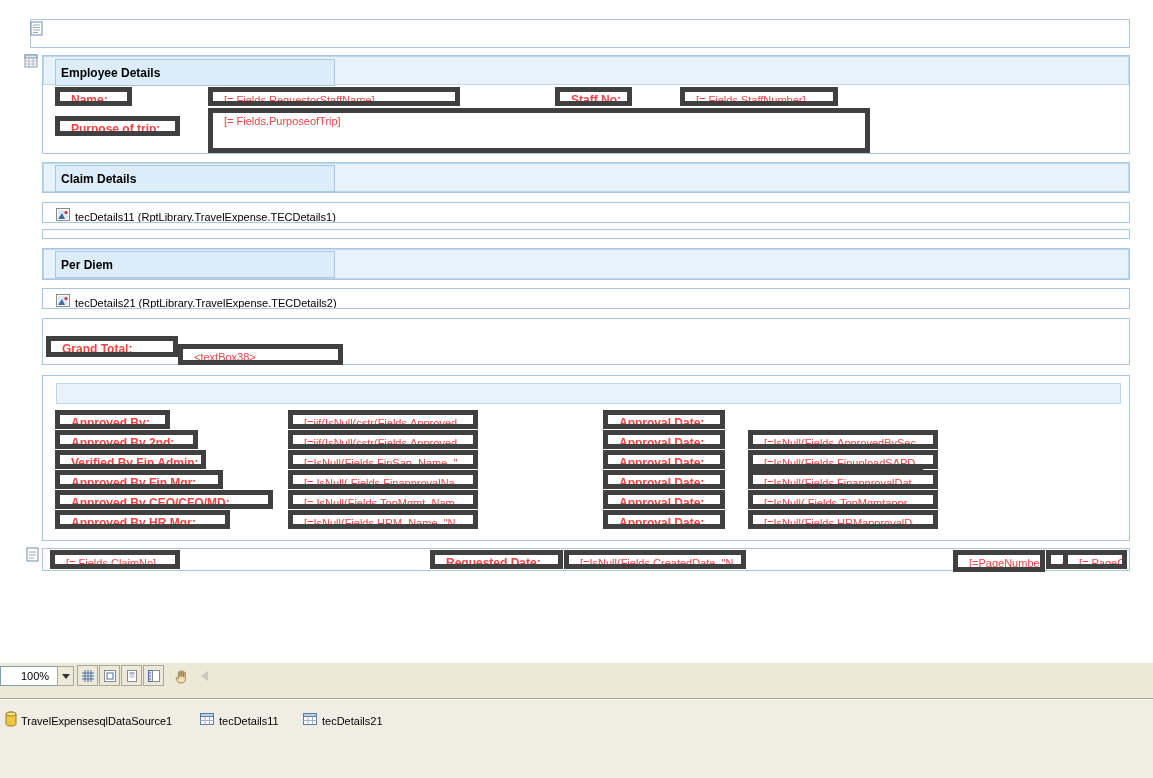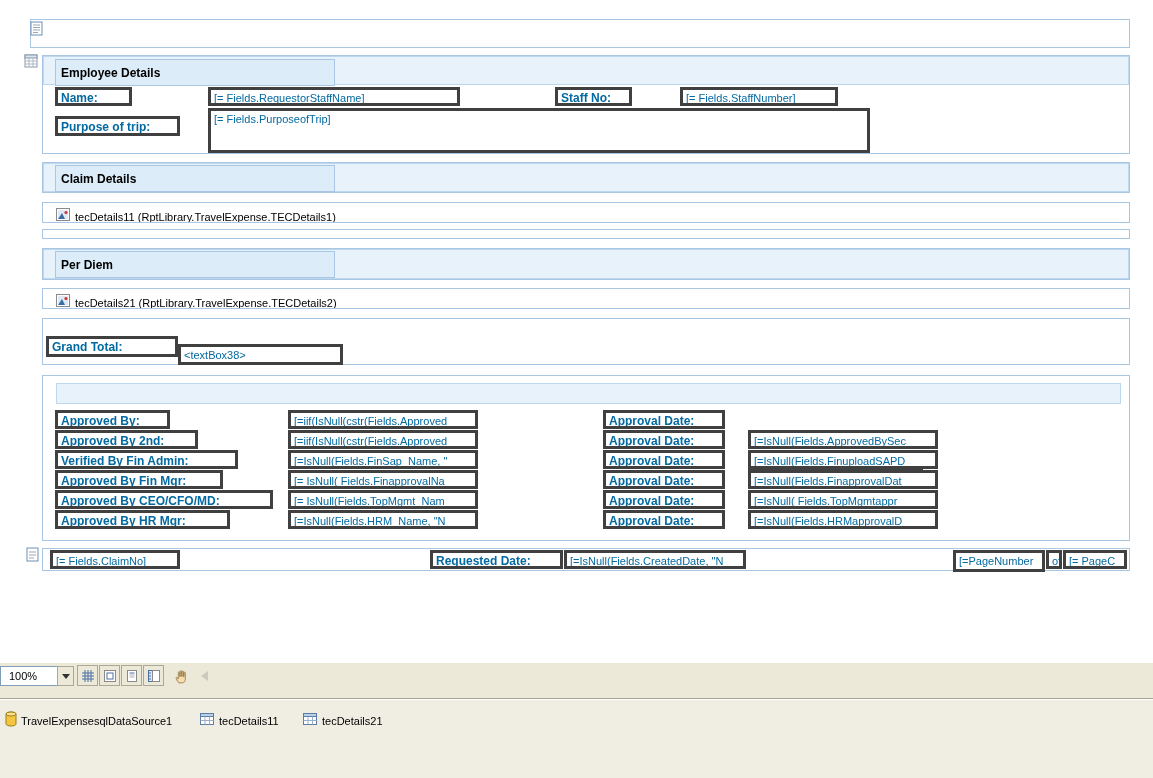--- a/index.html
+++ b/index.html
@@ -9,7 +9,7 @@
   .band { position:absolute; border:1px solid #a9c6e4; background:#fff; }
   .strip { position:absolute; background:#e7f2fb; border:1px solid #bcd7ee; }
   .secbox { position:absolute; background:#dcecf8; border:1px solid #a9c6e4; font-weight:bold; font-size:12px; color:#000; padding:6px 0 0 5px; overflow:hidden; white-space:nowrap; }
-  .tbox { position:absolute; background:#fff; border:3px solid #404040; font-size:11px; line-height:15px; color:#0369a1; padding:1px 2px 0 3px; white-space:nowrap; overflow:hidden; }
+  .tbox { position:absolute; background:#fff; border:5px solid #404040; font-size:11px; line-height:15px; color:#ef4444; padding:1px 2px 0 11px; white-space:nowrap; overflow:hidden; }
   .lbl { font-weight:bold; font-size:12px; }
   .subrow { position:absolute; border:1px solid #a9c6e4; background:#fff; overflow:hidden; }
   .subtext { position:absolute; font-size:11px; line-height:13px; white-space:nowrap; color:#000; }

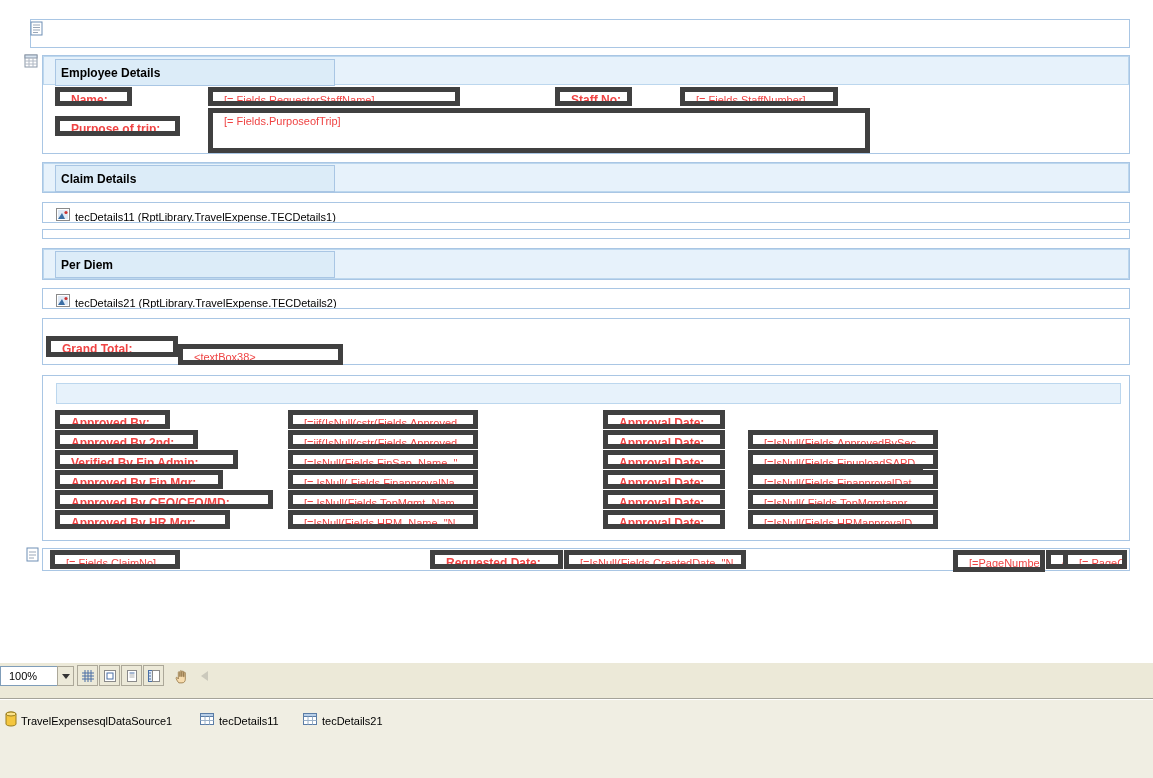--- a/index.html
+++ b/index.html
@@ -117,7 +117,7 @@
   <div class="tbox lbl" style="left:603px; top:430px; width:122px; height:19px;">Approval Date:</div>
   <div class="tbox" style="left:748px; top:430px; width:190px; height:19px;">[=IsNull(Fields.ApprovedBySec</div>
 
-  <div class="tbox lbl" style="left:55px; top:450px; width:183px; height:19px;">Verified By Fin Admin:</div>
+  <div class="tbox lbl" style="left:55px; top:450px; width:151px; height:19px;">Verified By Fin Admin:</div>
   <div class="tbox" style="left:288px; top:450px; width:190px; height:19px;">[=IsNull(Fields.FinSap_Name, "</div>
   <div class="tbox lbl" style="left:603px; top:450px; width:122px; height:19px;">Approval Date:</div>
   <div class="tbox" style="left:748px; top:450px; width:190px; height:19px;">[=IsNull(Fields.FinuploadSAPD</div>

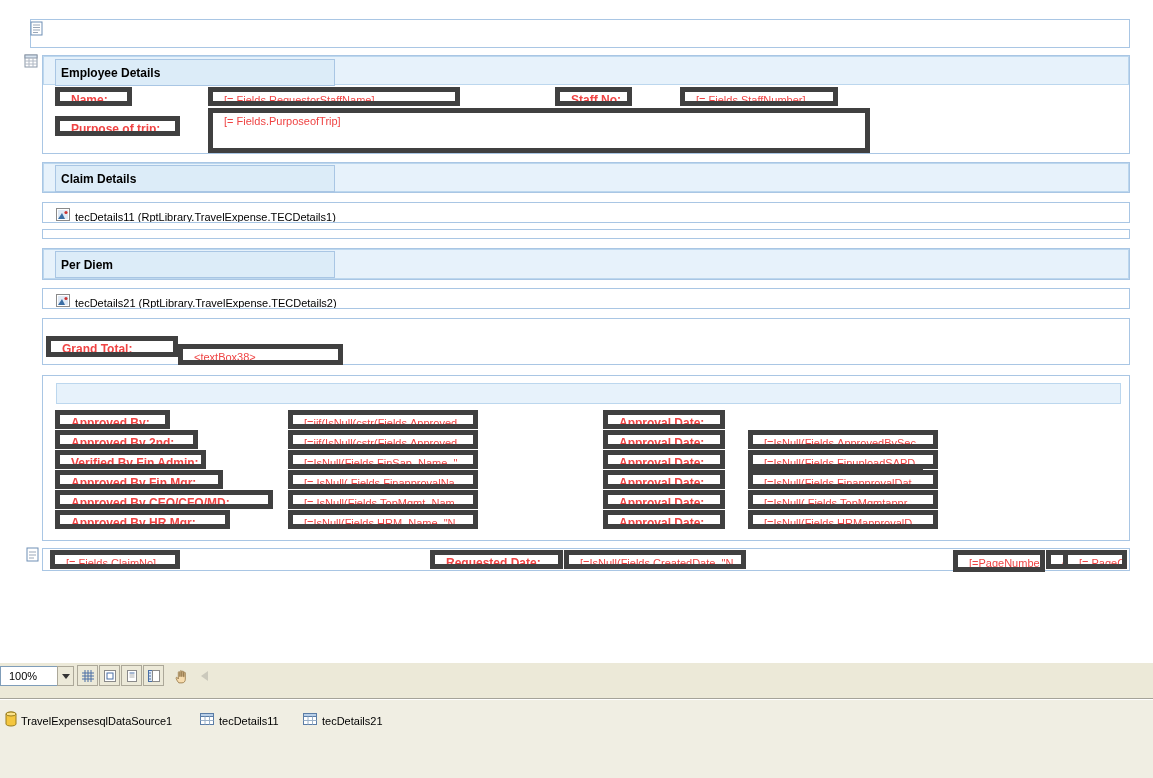--- a/index.html
+++ b/index.html
@@ -15,7 +15,7 @@
   .subtext { position:absolute; font-size:11px; line-height:13px; white-space:nowrap; color:#000; }
   .toolbar { position:absolute; left:0; top:663px; width:1153px; height:36px; background:#ece9d8; border-bottom:1px solid #a5a399; }
   .tray { position:absolute; left:0; top:700px; width:1153px; height:78px; background:#f0eee3; }
-  .zoombox { position:absolute; background:#fff; border:1px solid #7f9db9; font-size:11px; padding:3px 0 0 8px; }
+  .zoombox { position:absolute; background:#fff; border:1px solid #7f9db9; font-size:11px; padding:3px 0 0 20px; }
   .zoomdrop { position:absolute; background:#ece9d8; border:1px solid #aca899; display:flex; align-items:center; justify-content:center; }
   .tbtn { position:absolute; width:21px; height:21px; background:#ece9d8; border:1px solid #aca899; display:flex; align-items:center; justify-content:center; }
   .tflat { position:absolute; display:flex; align-items:center; justify-content:center; }

